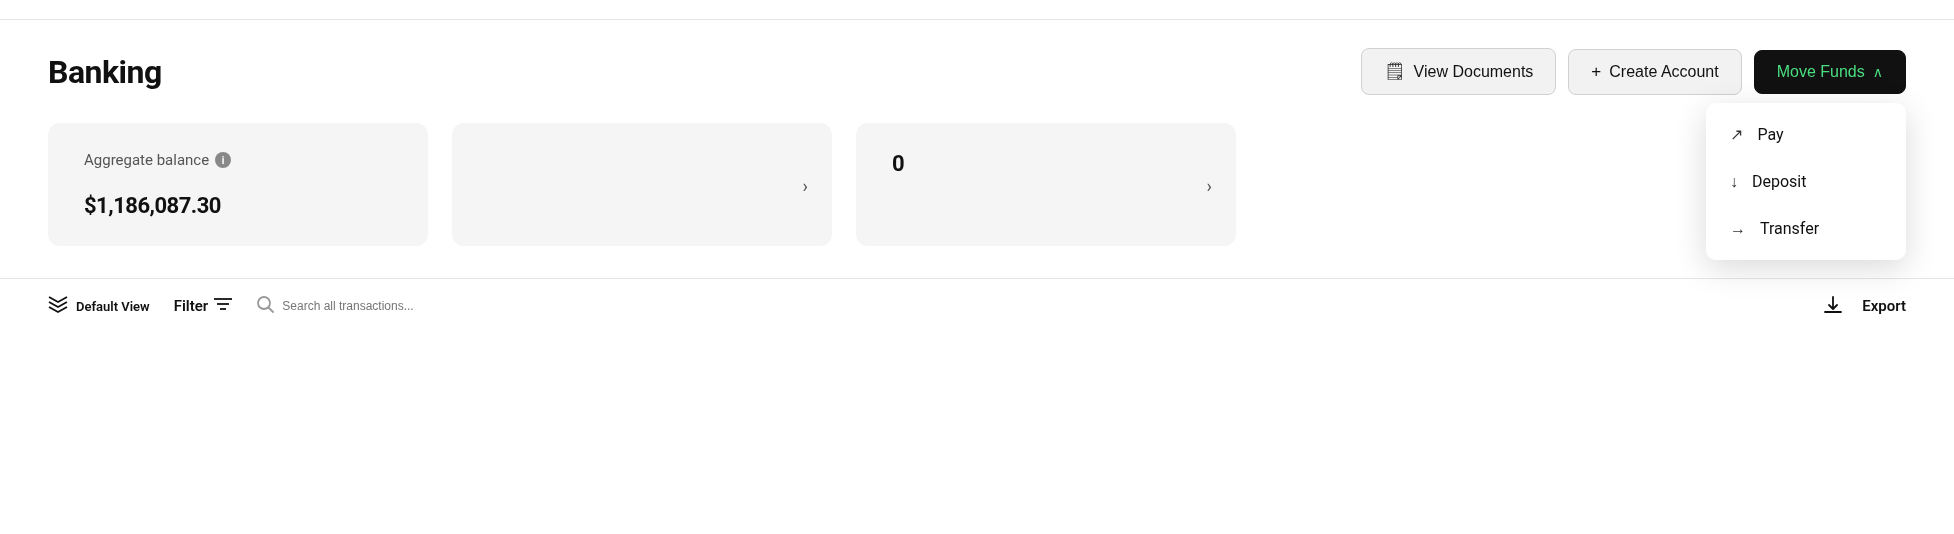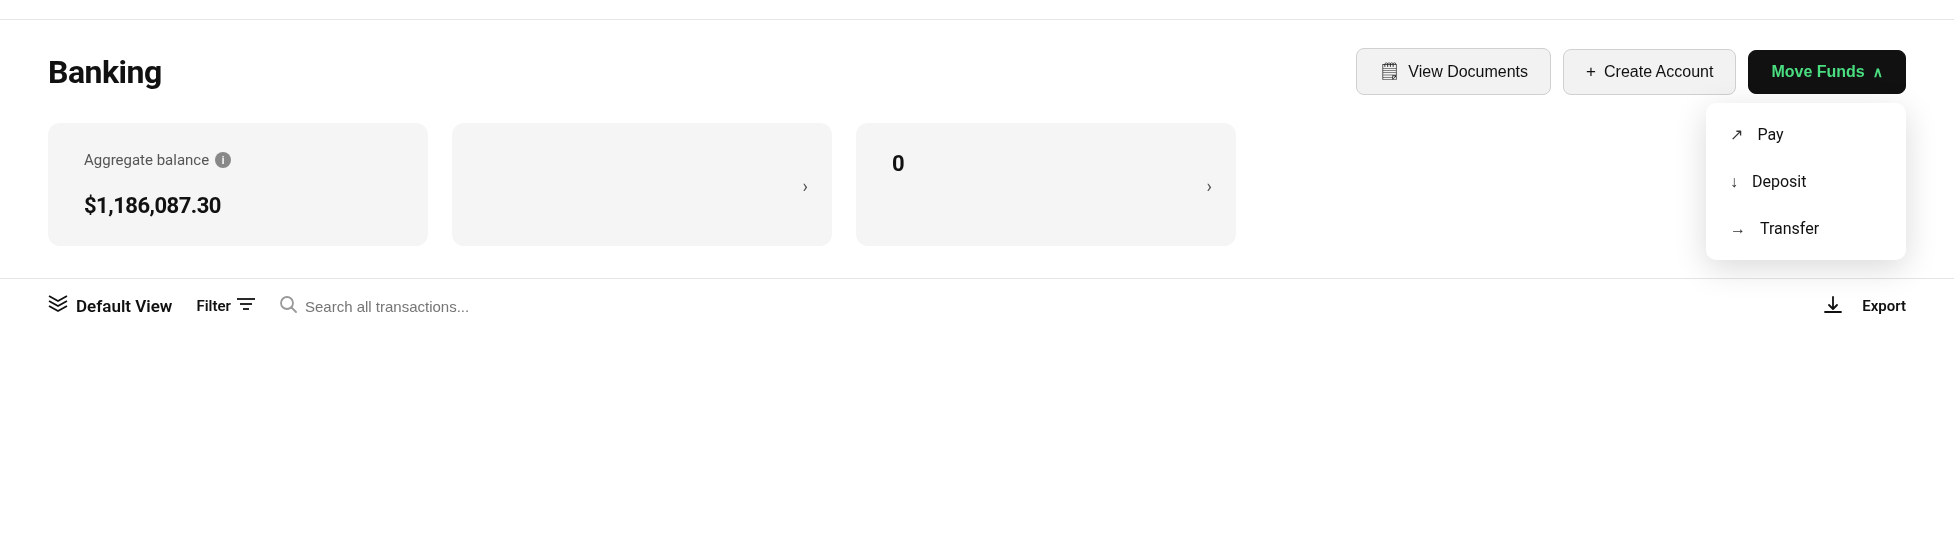--- a/index.html
+++ b/index.html
@@ -55,7 +55,7 @@
       background: #111;
       color: #4ade80;
       border-color: #111;
-      font-weight: 700;
+      font-weight: 400;
     }
 
     .btn-dark .chevron {

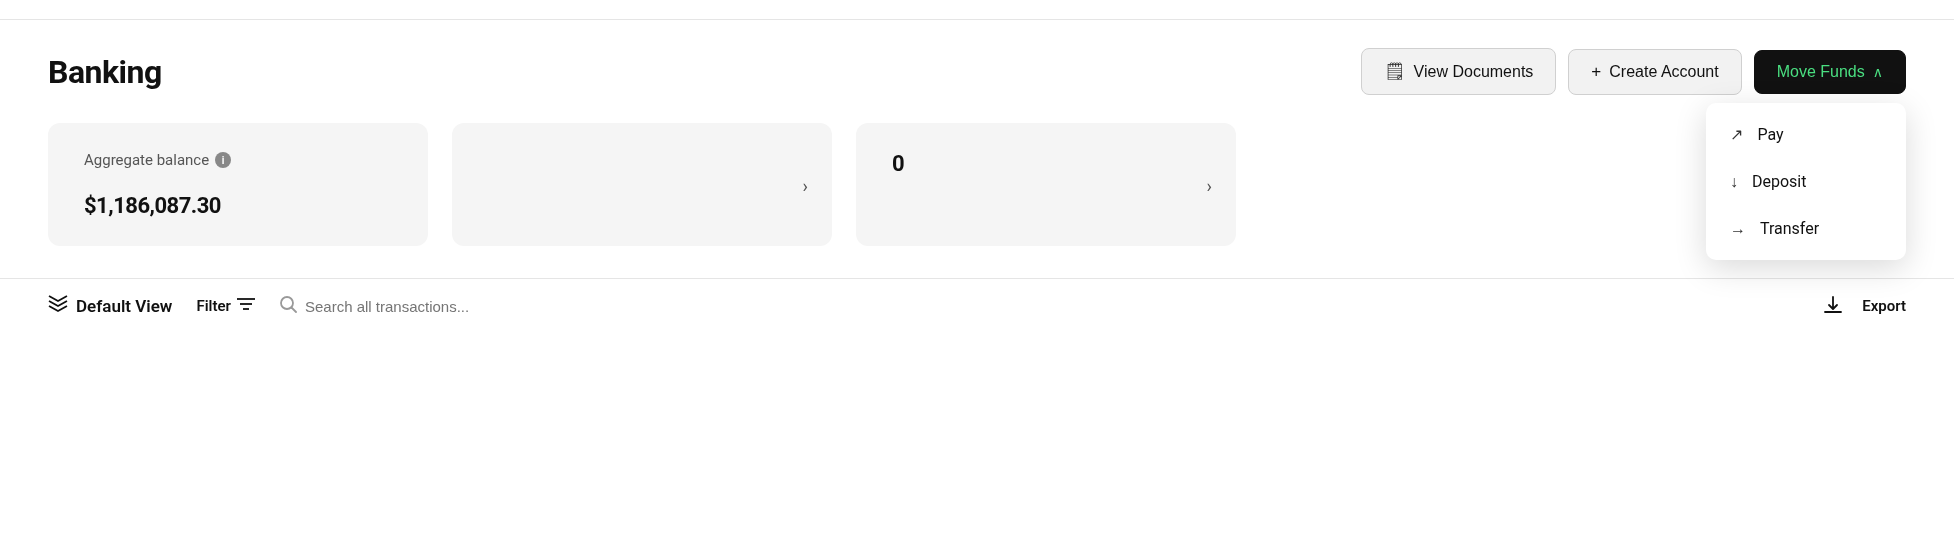--- a/index.html
+++ b/index.html
@@ -130,7 +130,7 @@
       display: flex;
       align-items: center;
       gap: 8px;
-      font-size: 17px;
+      font-size: 13px;
       font-weight: 600;
       cursor: pointer;
       color: #111;

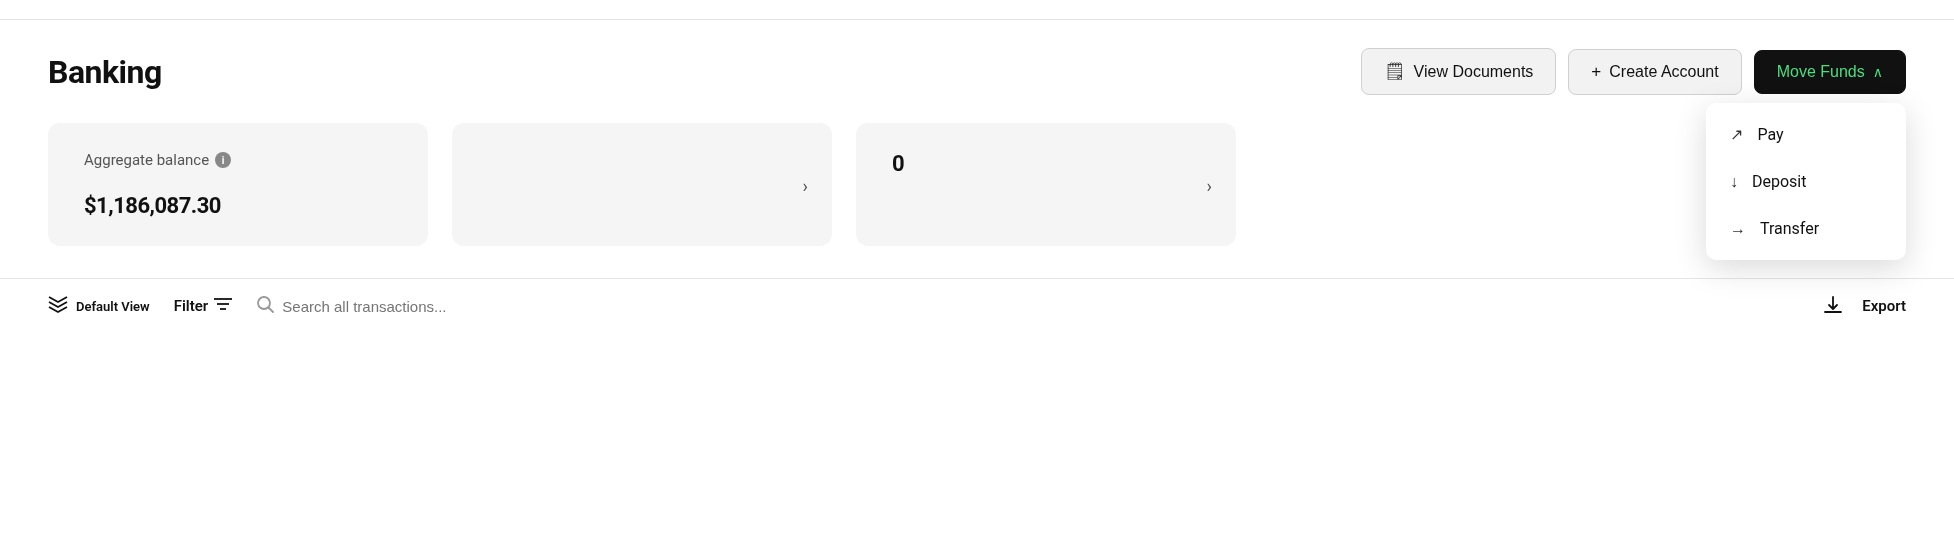--- a/index.html
+++ b/index.html
@@ -287,7 +287,7 @@
         <line x1="12.5" y1="12.5" x2="17" y2="17" stroke="#999" stroke-width="1.8" stroke-linecap="round"></line>
       </svg>
     </span>
-    <input type="text" style="border: none; outline: none; font-size: 15px; color: rgb(153, 153, 153); background: transparent; width: 340px;" placeholder="Search all transactions...">
+    <input type="text" style="border: none; outline: none; font-size: 12px; color: rgb(153, 153, 153); background: transparent; width: 340px;" placeholder="Search all transactions...">
   </div>
 
   <div class="export-btn">

